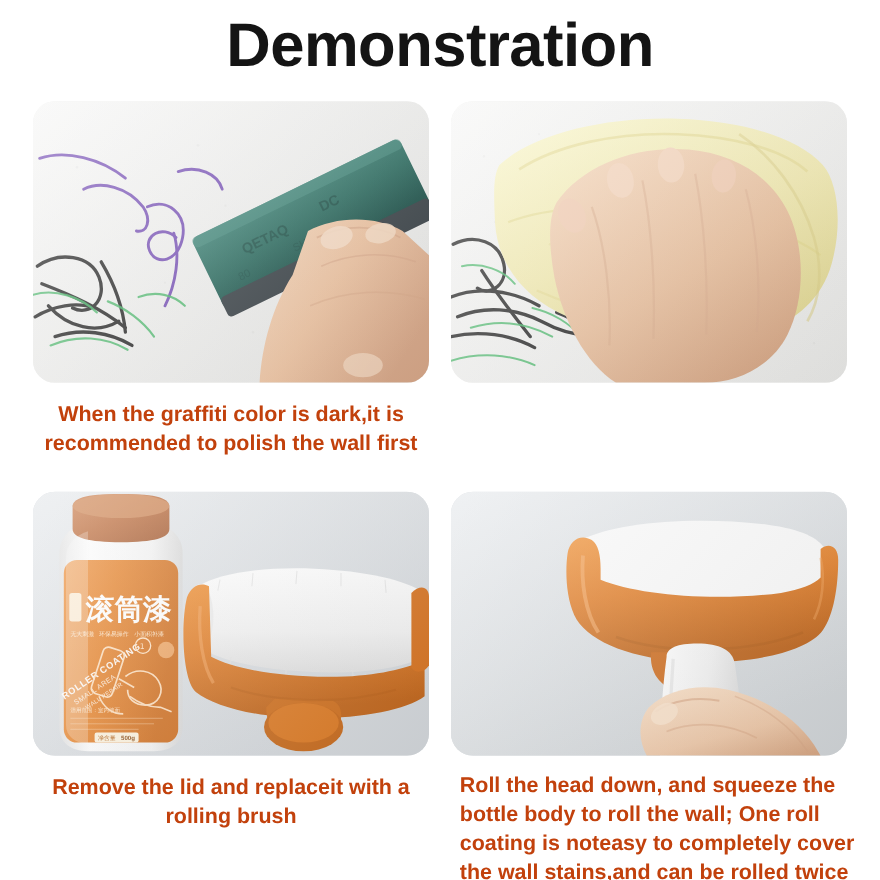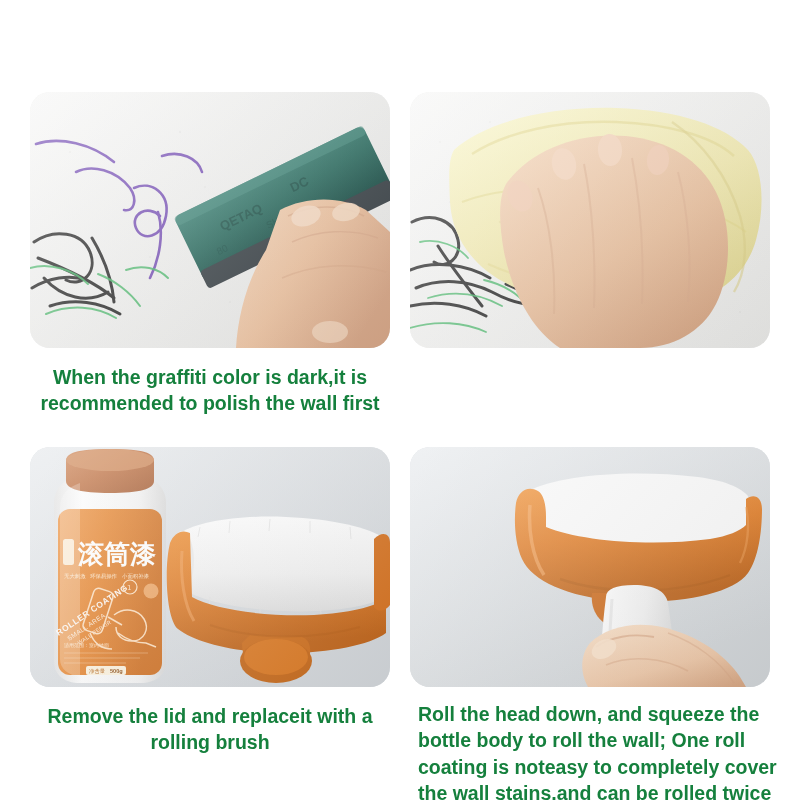--- a/index.html
+++ b/index.html
@@ -40,6 +40,7 @@
 
 <div class="page">
 
+  <div class="title">Demonstration</div>
 
   <div class="grid">
 

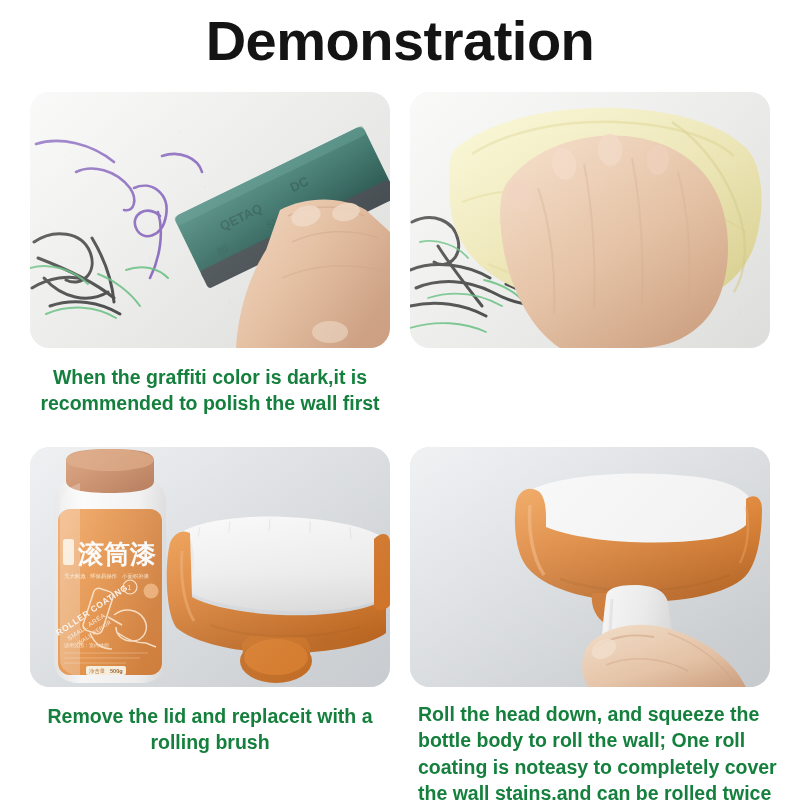--- a/index.html
+++ b/index.html
@@ -25,7 +25,7 @@
     background:#e4e7ea;
   }
   .cap{
-    position:absolute;color:#15803d;font-weight:bold;
+    position:absolute;color:#c2410c;font-weight:bold;
     font-size:19.5px;line-height:1.35;
   }
   .cap.center{text-align:center;}

